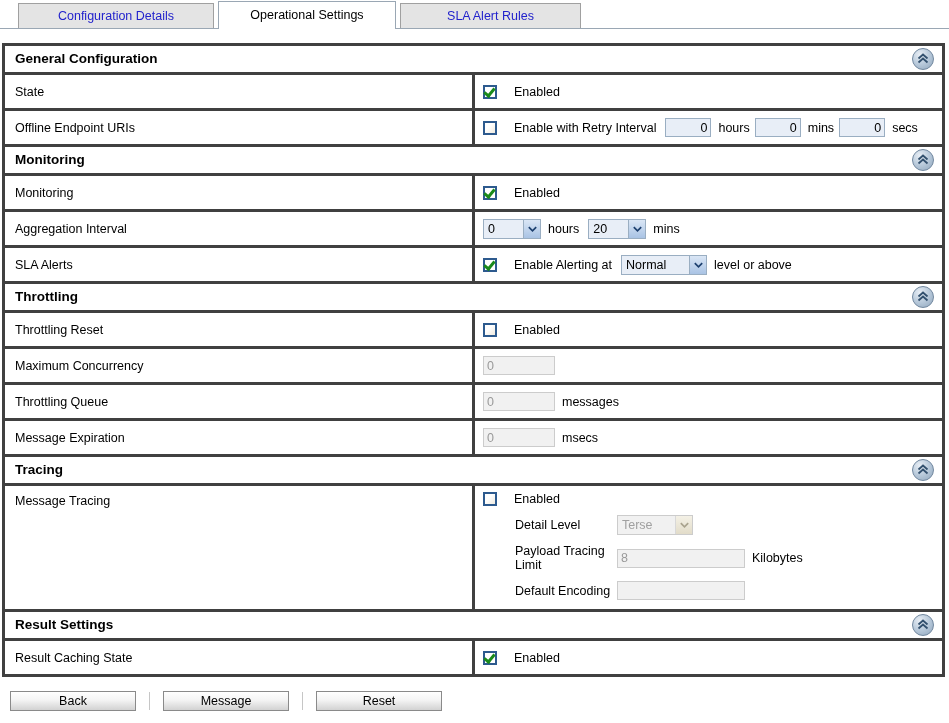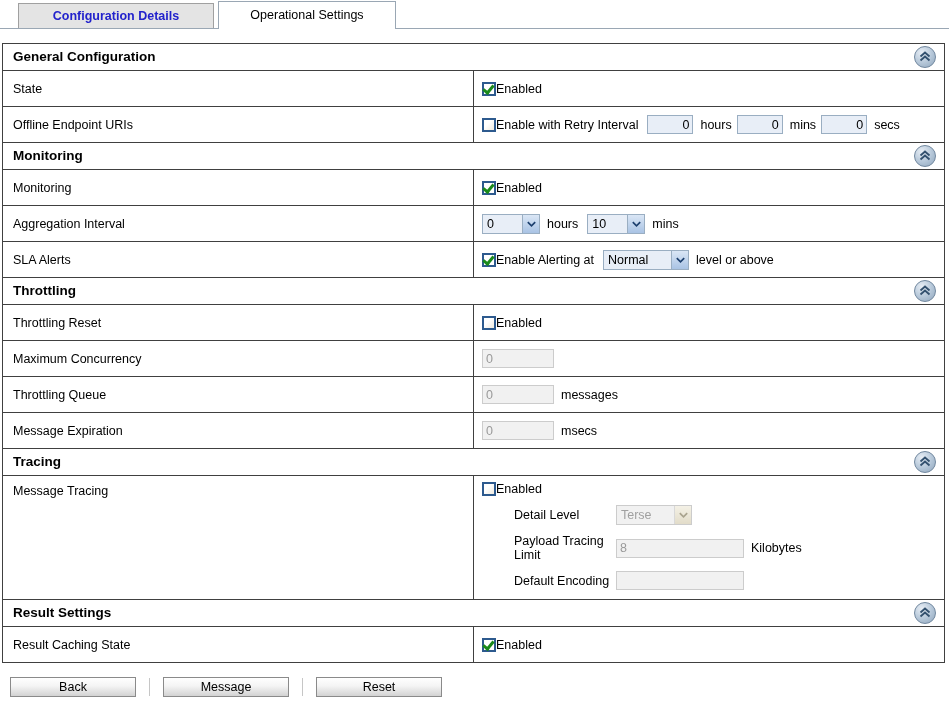--- a/index.html
+++ b/index.html
@@ -44,7 +44,7 @@
     z-index: 3;
     margin-bottom: -1px;
   }
-  .tab-w1 { width: 196px; font-weight: bold; }
+  .tab-w1 { width: 196px; }
   .tab-w2 { width: 178px; }
   .tab-w3 { width: 181px; }
   .tab-w4 { width: 177px; }

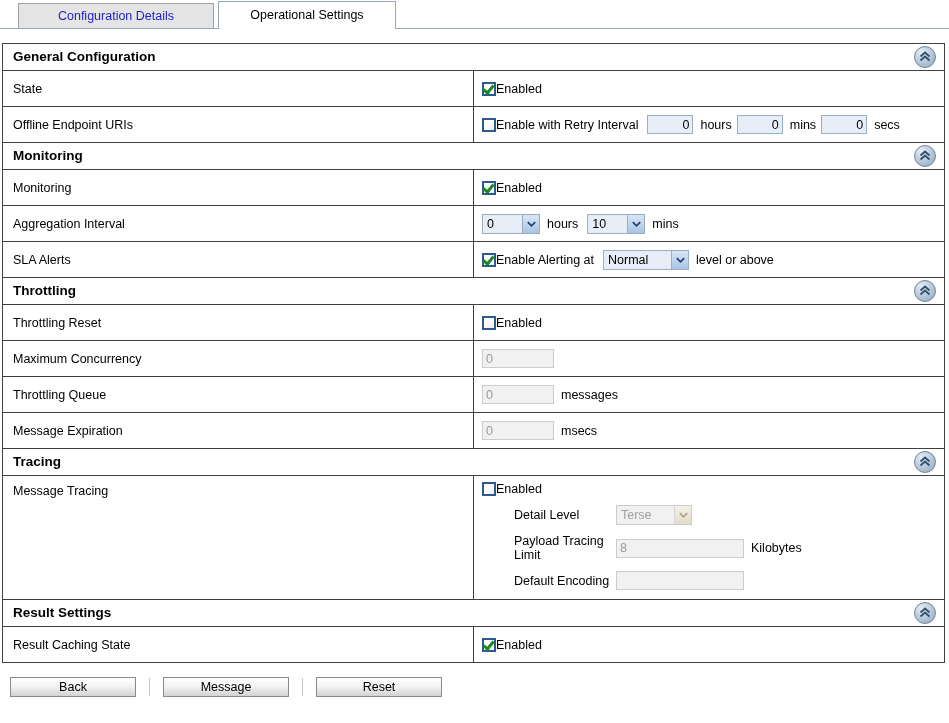--- a/index.html
+++ b/index.html
@@ -224,6 +224,9 @@
   </div>
   <div class="tab tab-w2 active">
     <span>Operational Settings</span>
+  </div>
+  <div class="tab tab-w3">
+    <span>SLA Alert Rules</span>
   </div>
 </div>
 

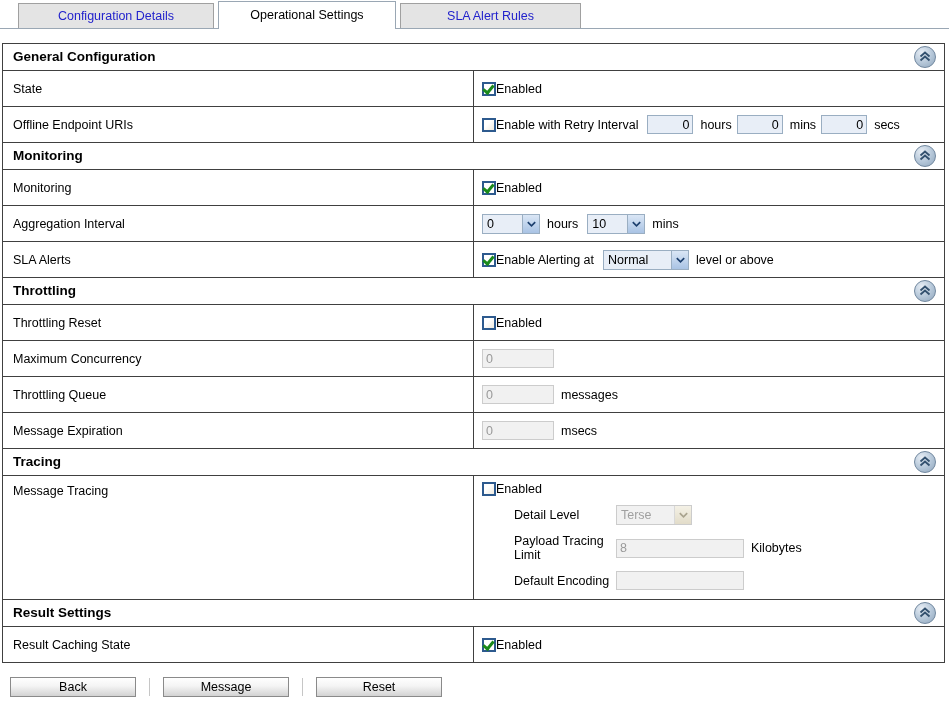--- a/index.html
+++ b/index.html
@@ -57,7 +57,7 @@
     table-layout: fixed;
   }
   table.grid td {
-    border: 1px solid #404040;
+    border: 3px solid #404040;
     vertical-align: middle;
     background: #ffffff;
   }

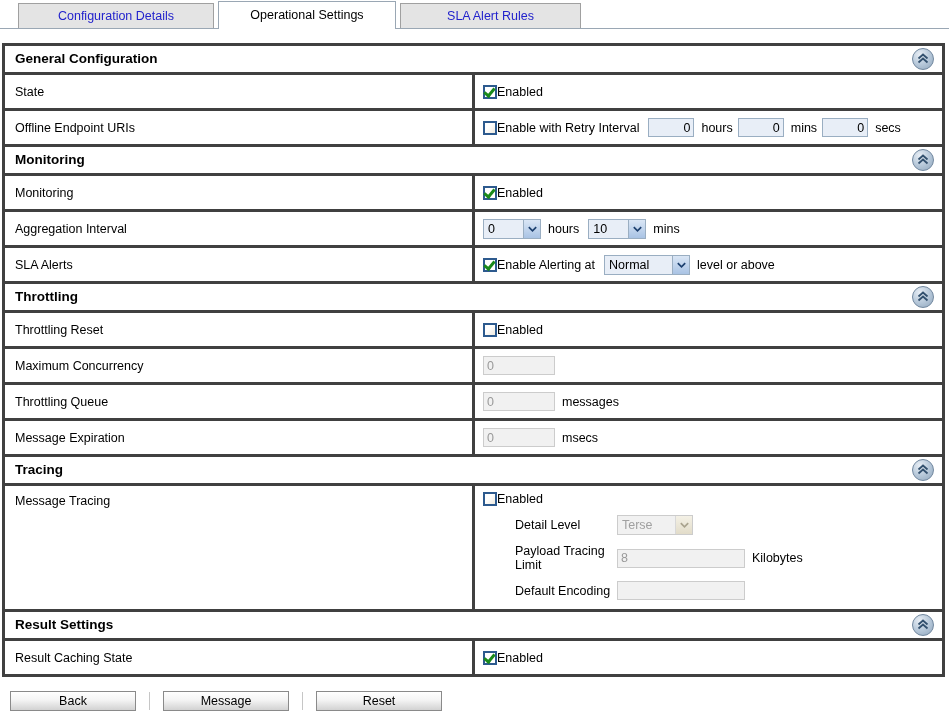--- a/index.html
+++ b/index.html
@@ -116,7 +116,7 @@
     border-width: 0 3px 3px 0;
     transform: rotate(40deg);
   }
-  .cb-lbl { font-size: 12.5px; padding-left: 0; }
+  .cb-lbl { font-size: 12.5px; padding-left: 17px; }
 
   
   input.txt {

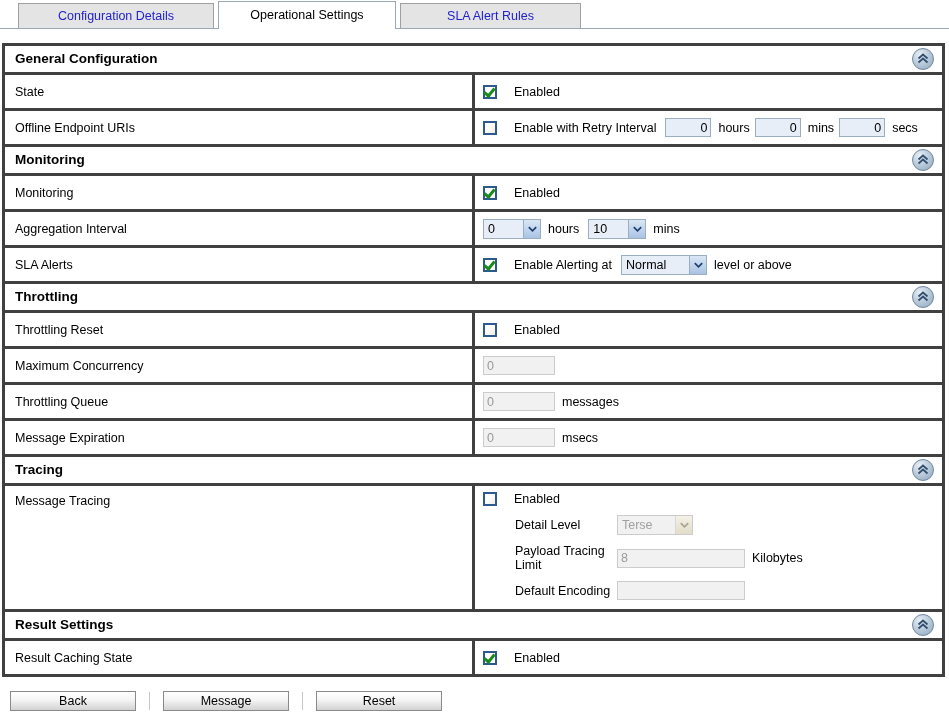--- a/index.html
+++ b/index.html
@@ -308,7 +308,7 @@
         <span class="unit">hours</span>
         <span class="gap8"></span>
         <span class="sel w58">
-          <span class="txtpart">10</span>
+          <span class="txtpart">20</span>
           <span class="arrow">
             <svg width="9" height="6" viewBox="0 0 9 6">
                     <path d="M0.8 1.2 L4.5 4.8 L8.2 1.2" fill="none" stroke="#1c3f6e" stroke-width="1.7"></path>

